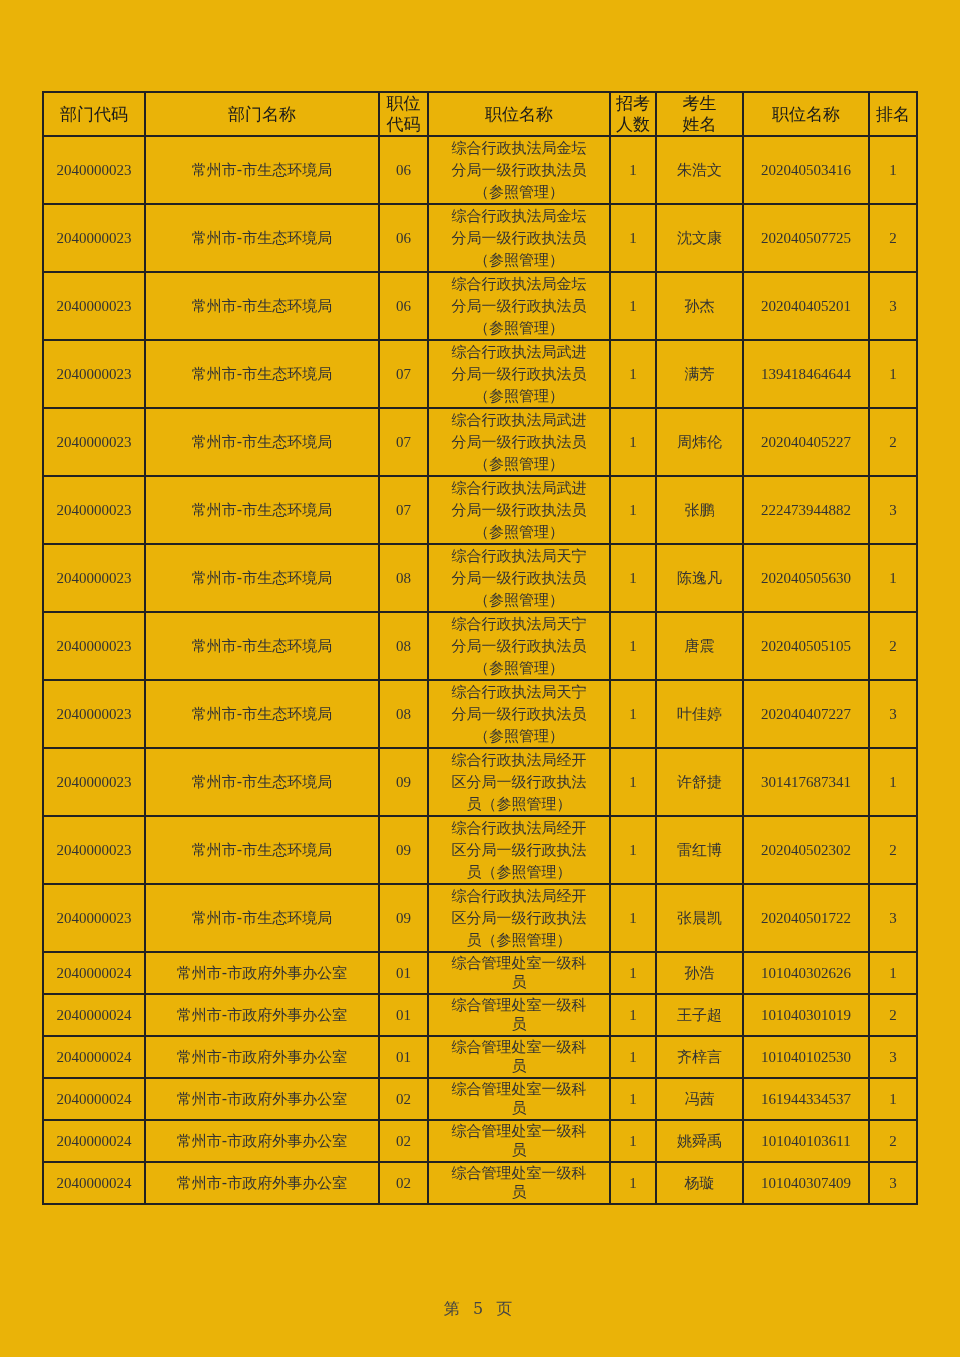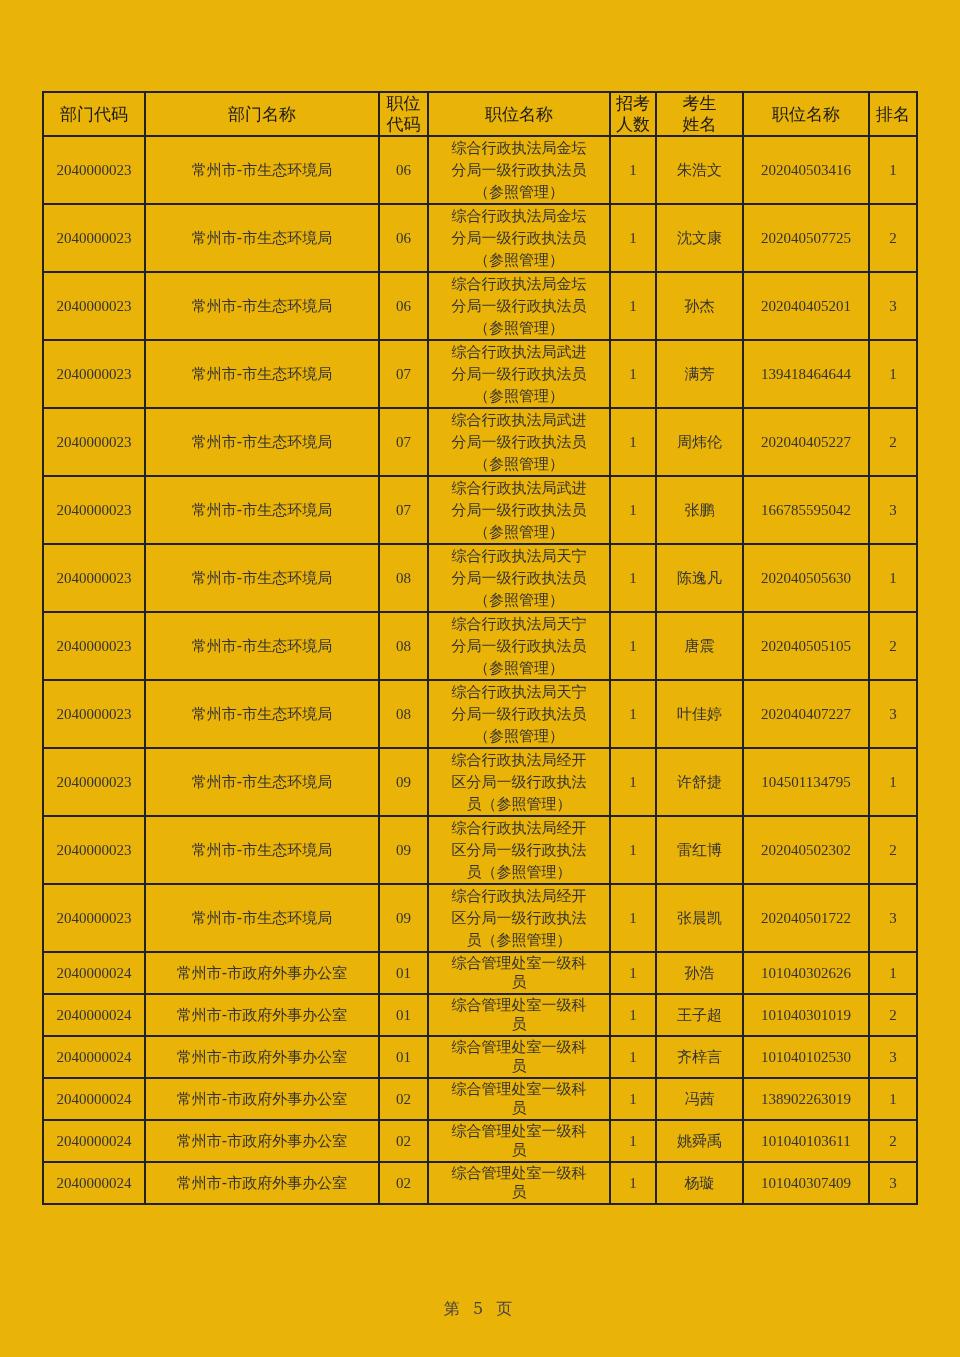--- a/index.html
+++ b/index.html
@@ -194,7 +194,7 @@
           </td>
         <td class="num">1</td>
         <td class="cn">张鹏</td>
-        <td class="num">166785595042</td>
+        <td class="num">222473944882</td>
         <td class="num">3</td>
       </tr>
       <tr class="tall">

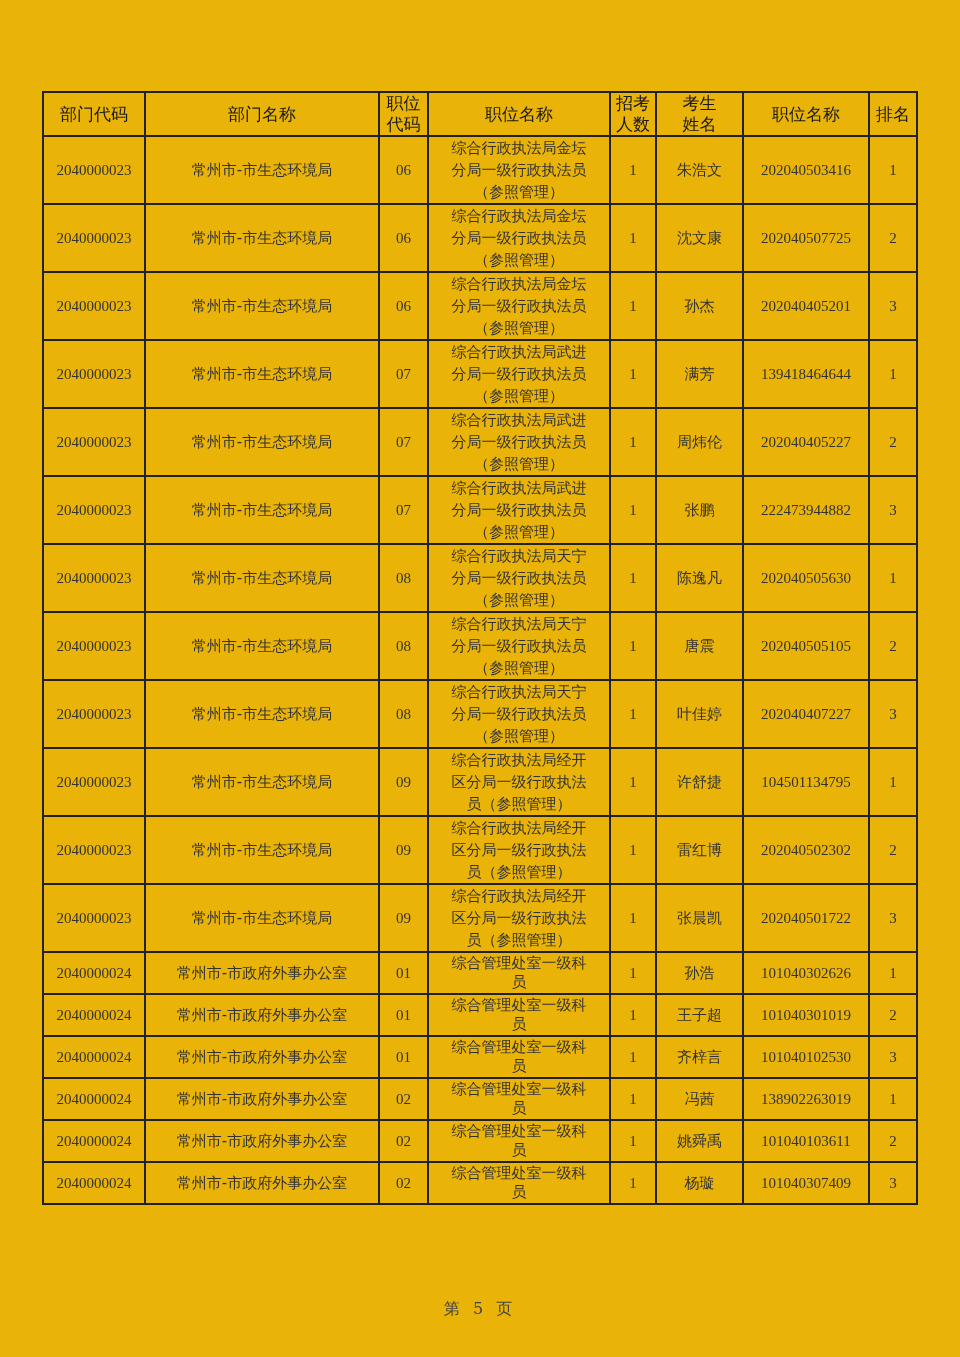--- a/index.html
+++ b/index.html
@@ -250,7 +250,7 @@
           </td>
         <td class="num">1</td>
         <td class="cn">许舒捷</td>
-        <td class="num">104501134795</td>
+        <td class="num">301417687341</td>
         <td class="num">1</td>
       </tr>
       <tr class="tall">

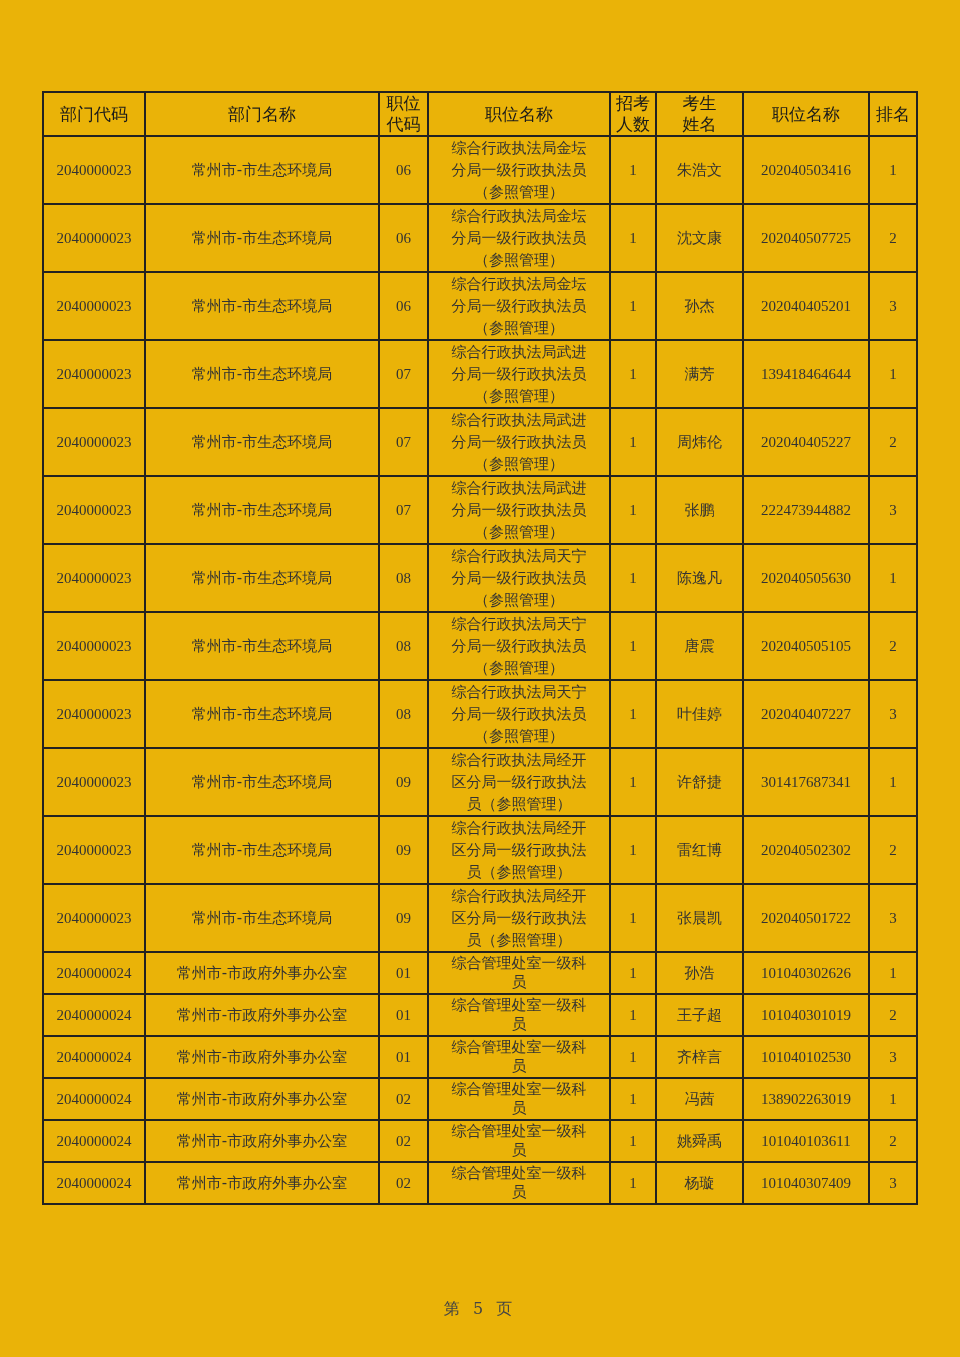--- a/index.html
+++ b/index.html
@@ -331,7 +331,7 @@
           </td>
         <td class="num">1</td>
         <td class="cn">冯茜</td>
-        <td class="num">138902263019</td>
+        <td class="num">161944334537</td>
         <td class="num">1</td>
       </tr>
       <tr class="short">

